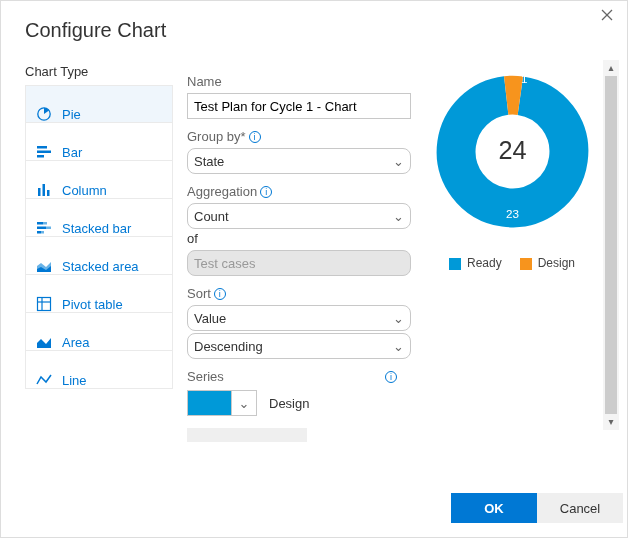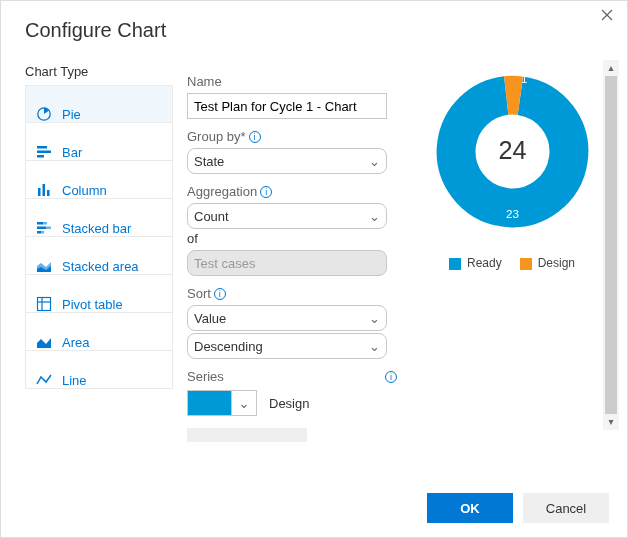--- a/index.html
+++ b/index.html
@@ -58,7 +58,7 @@
   .fld-label:first-child { margin-top: 10px; }
   .info-icon { width: 12px; height: 12px; border: 1px solid #0078d4; border-radius: 50%; color: #0078d4; font-size: 9px; line-height: 10px; text-align: center; display: inline-block;}
   .txt-input, .sel {
-    width: 200px;
+    width: 224px;
     height: 26px;
     border: 1px solid #c8c8c8;
     background: #fff;

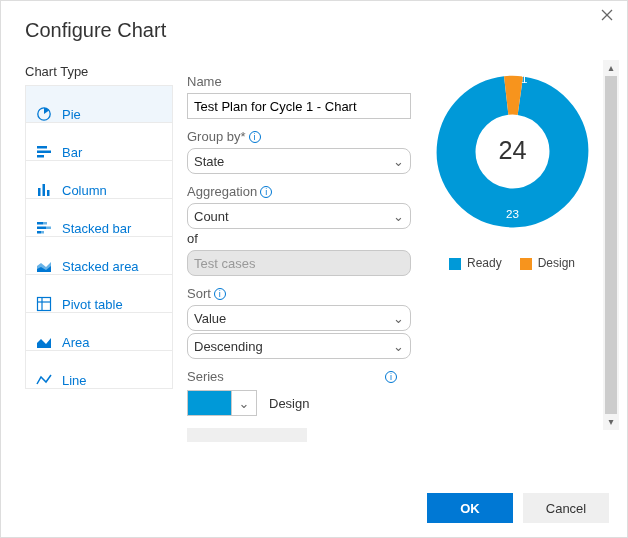--- a/index.html
+++ b/index.html
@@ -109,8 +109,8 @@
   
   .footer {
     position: absolute;
-    bottom: 14px; right: 18px;
-    display: flex; gap: 10px;
+    bottom: 14px; right: 4px;
+    display: flex; 
   }
   .btn {
     height: 30px; min-width: 86px;

